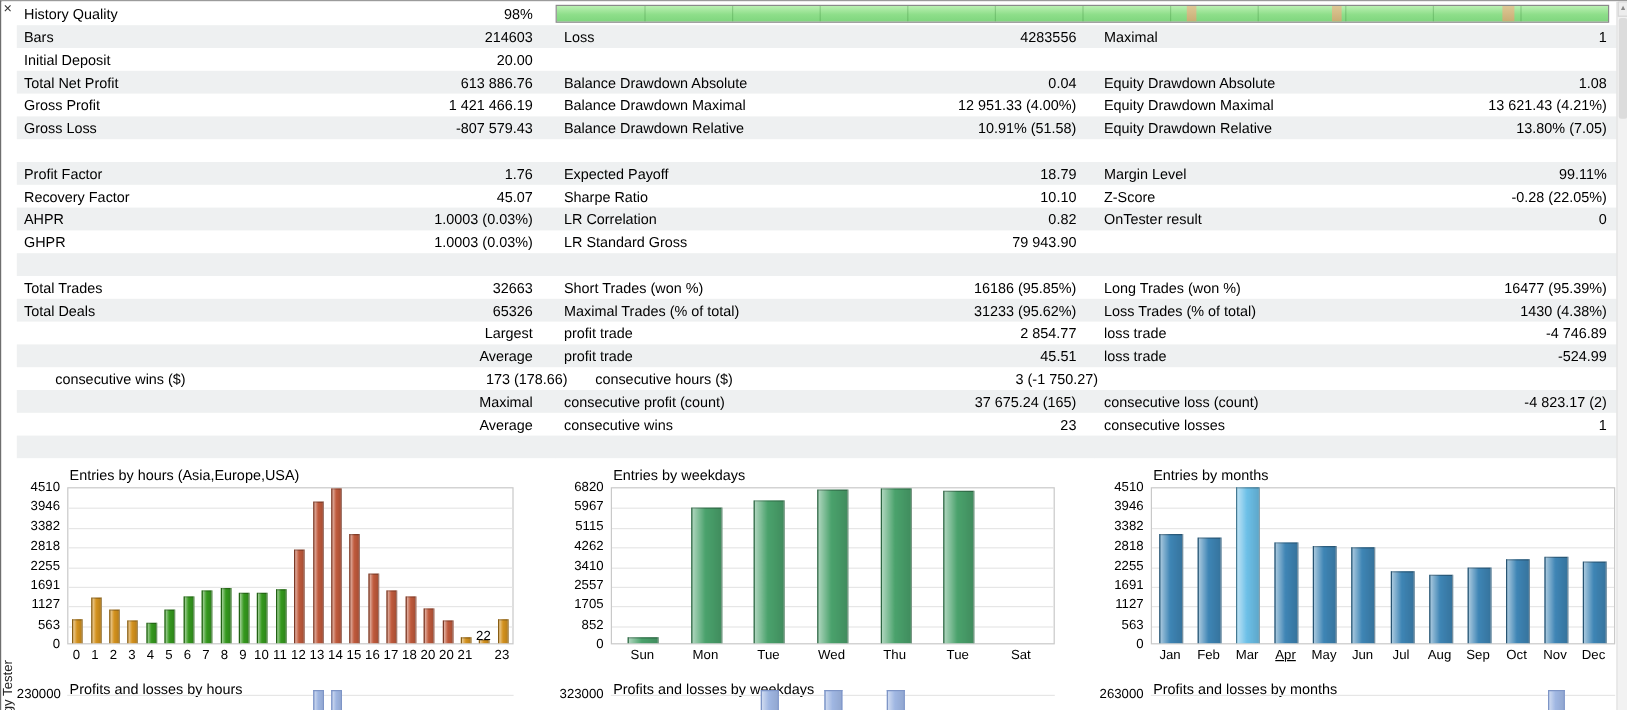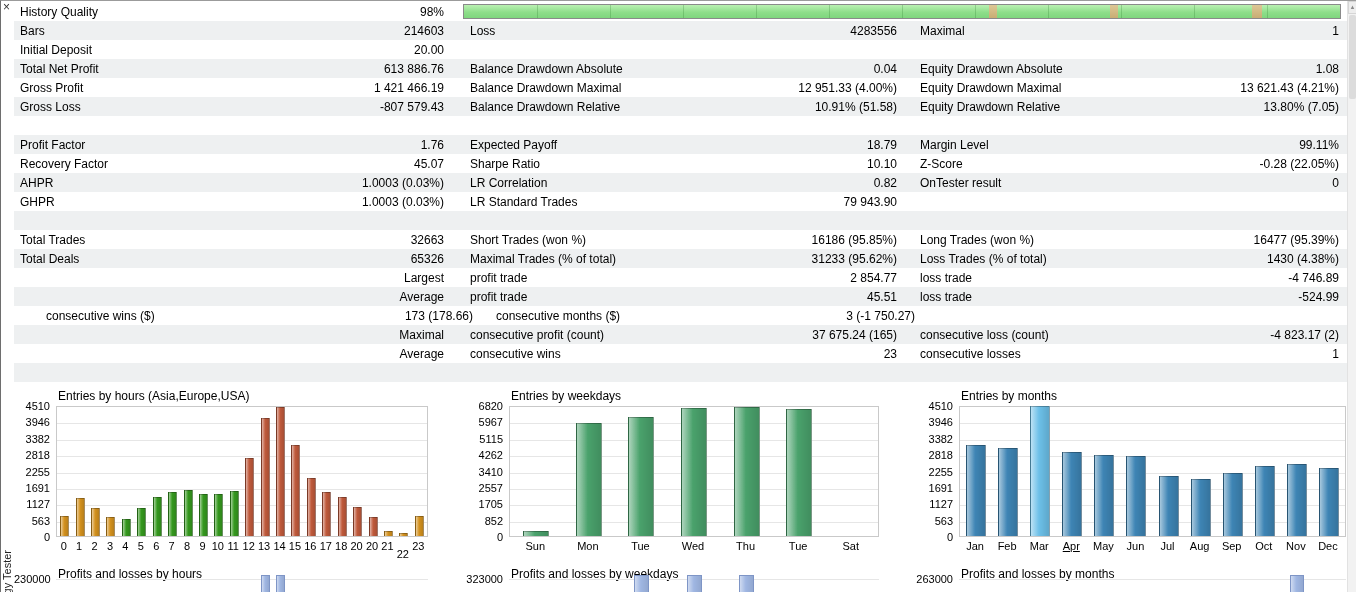--- a/index.html
+++ b/index.html
@@ -209,7 +209,7 @@
           <div class="val">1.0003 (0.03%)</div>
         </div>
         <div class="pair p1">
-          <div class="lbl">LR Standard Trades</div>
+          <div class="lbl">LR Standard Gross</div>
           <div class="val">79 943.90</div>
         </div>
       </div>

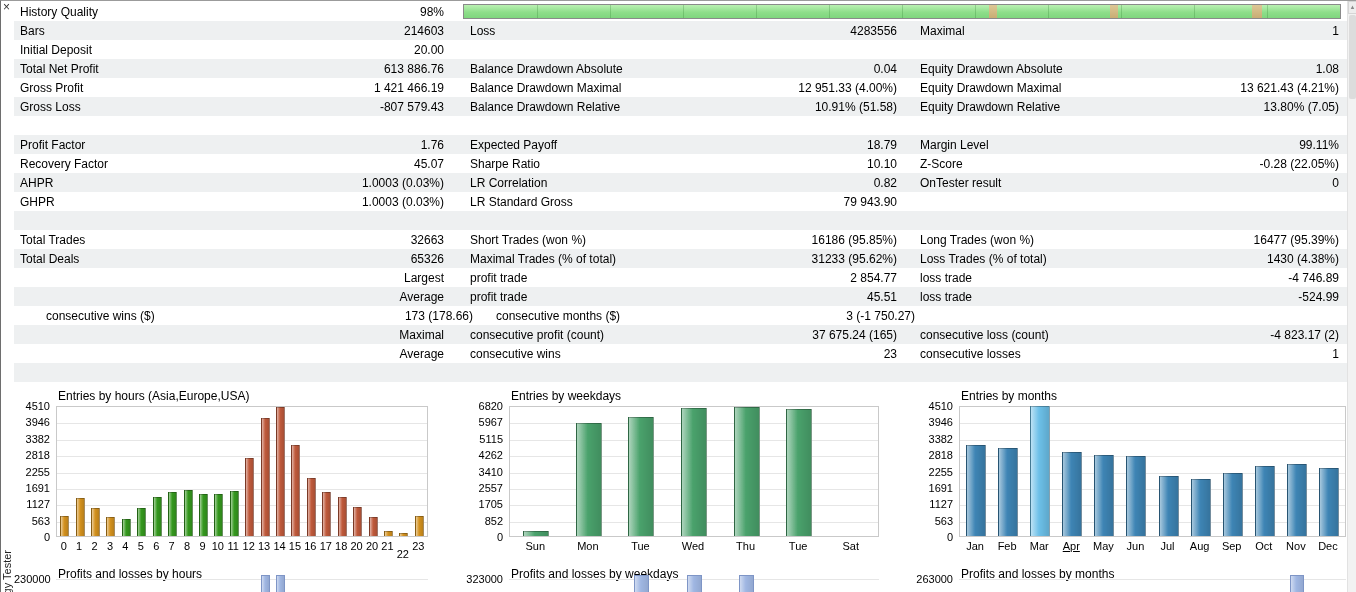--- a/index.html
+++ b/index.html
@@ -276,7 +276,7 @@
           <div class="val">173 (178.66)</div>
         </div>
         <div class="pair p2">
-          <div class="lbl">consecutive months ($)</div>
+          <div class="lbl">consecutive hours ($)</div>
           <div class="val">3 (-1 750.27)</div>
         </div>
       </div>

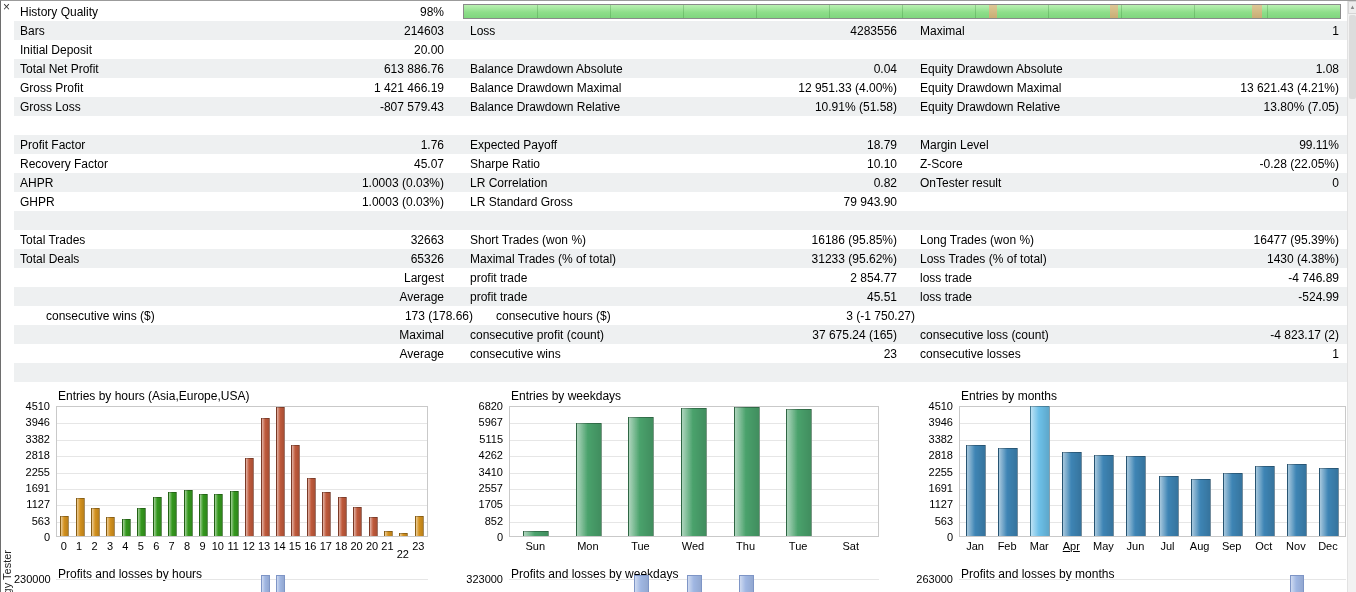--- a/index.html
+++ b/index.html
@@ -378,7 +378,7 @@
         <div class="xlbl" style="left: 334.917px; width: 15.4167px; top: 158px;">20</div>
         <div class="xlbl" style="left: 350.333px; width: 15.4167px; top: 158px;">20</div>
         <div class="xlbl" style="left: 365.75px; width: 15.4167px; top: 158px;">21</div>
-        <div class="xlbl" style="left: 381.167px; width: 15.4167px; top: 142px; margin-top: 24px;">22</div>
+        <div class="xlbl" style="left: 381.167px; width: 15.4167px; top: 142px;">22</div>
         <div class="xlbl" style="left: 396.583px; width: 15.4167px; top: 158px;">23</div>
       </div>
       <div class="chart c1">

